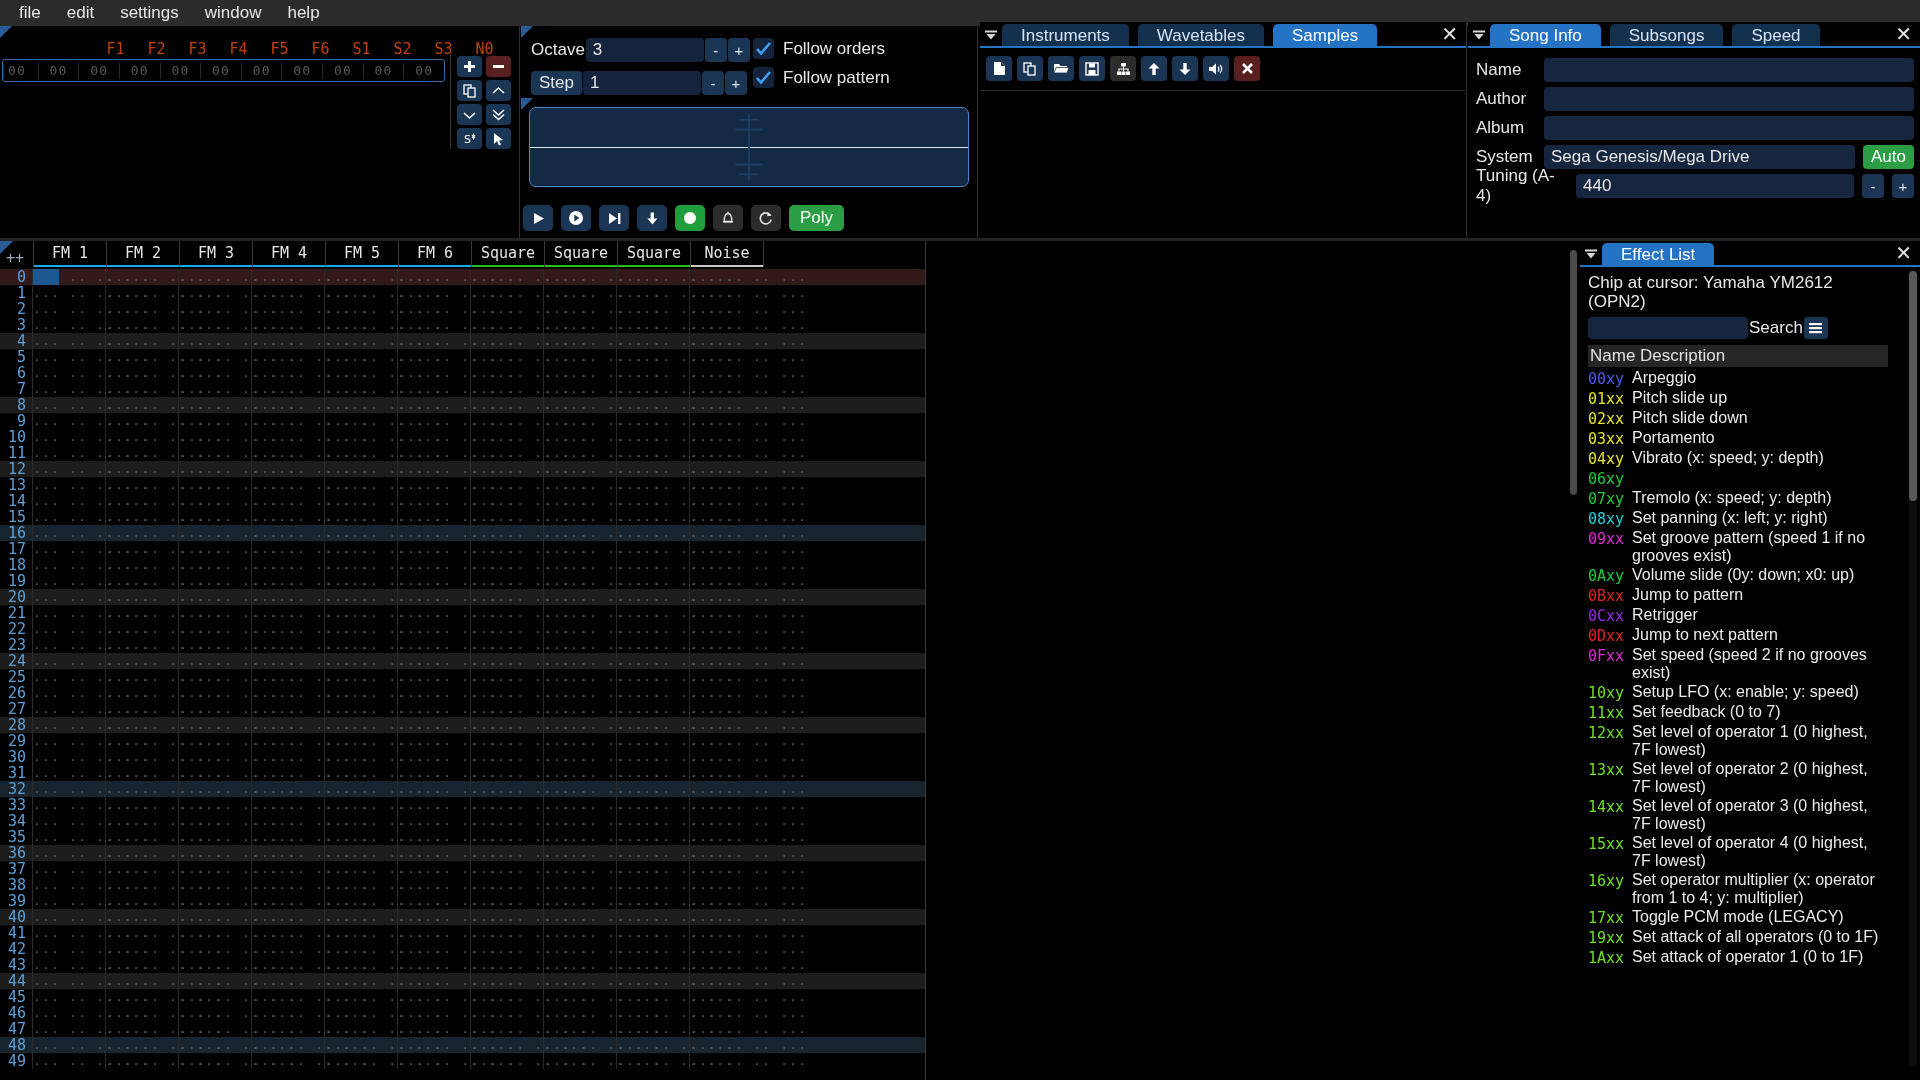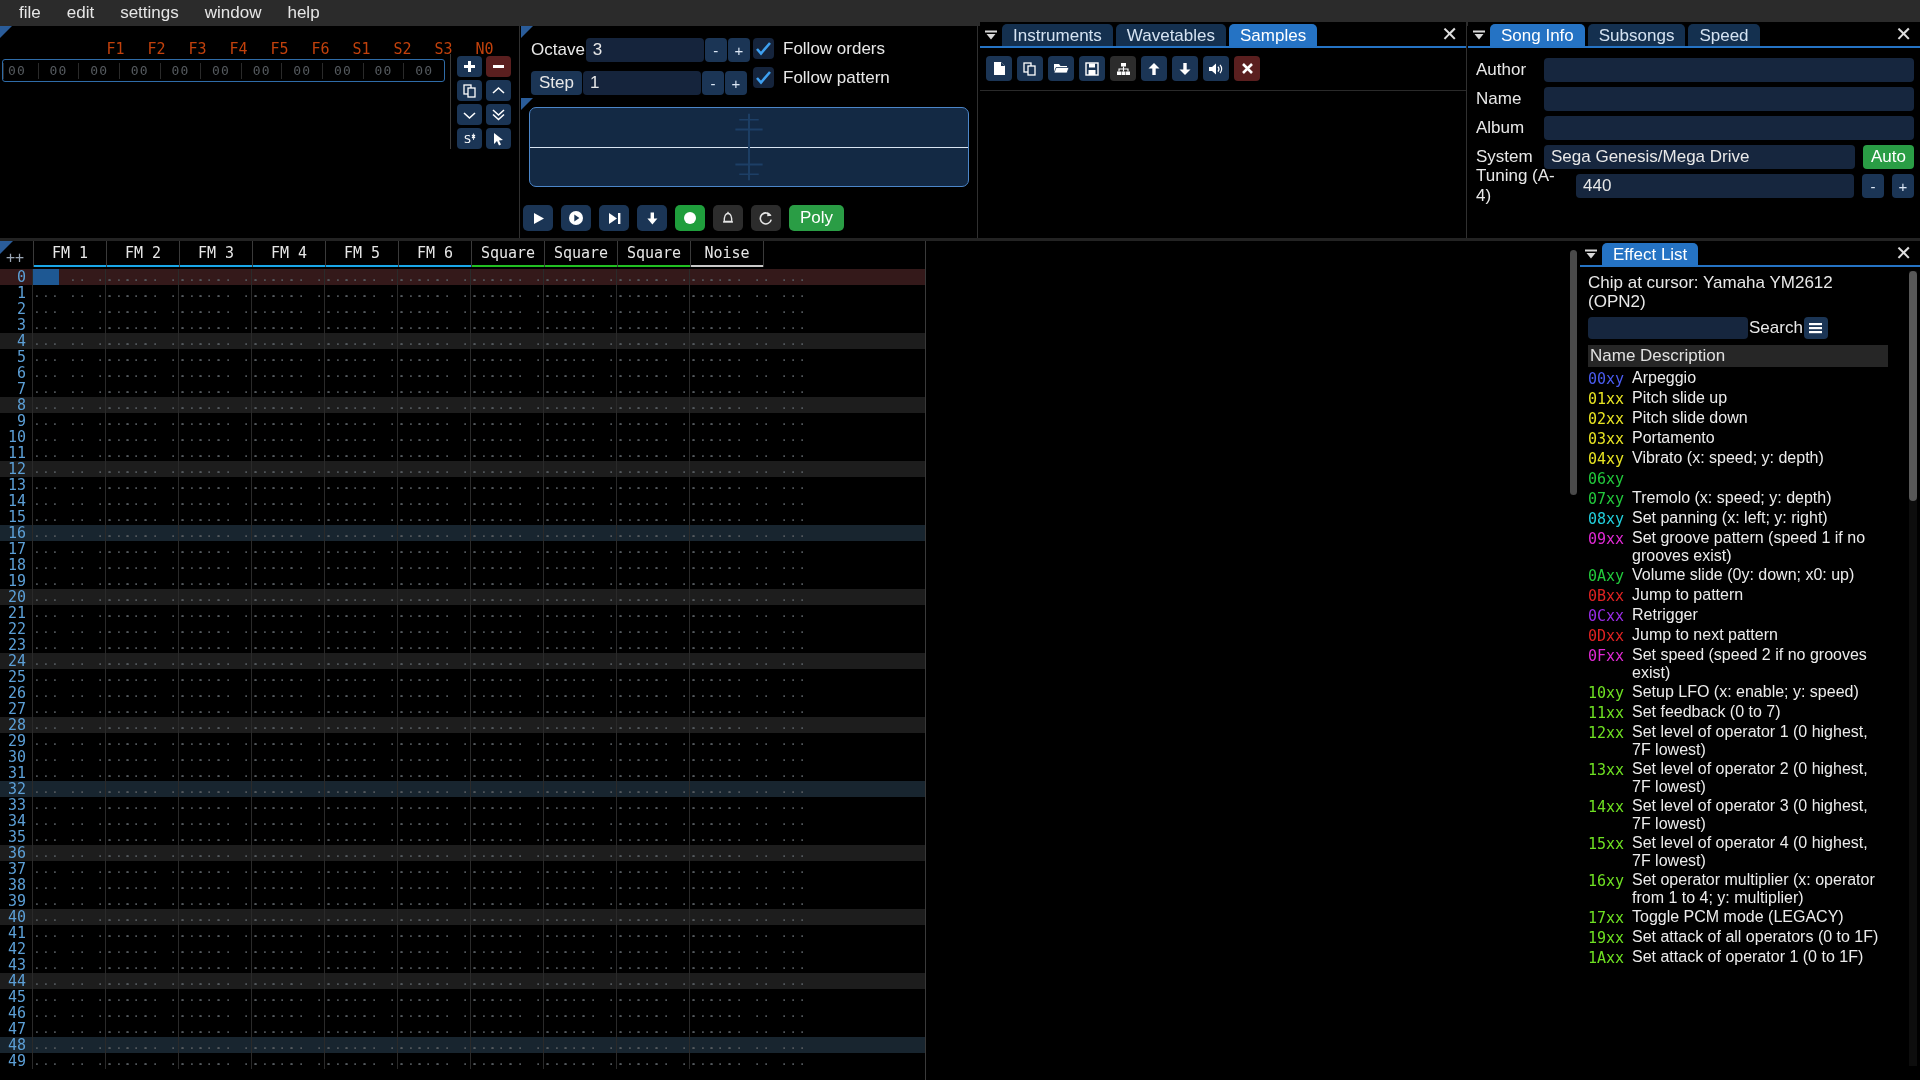--- a/index.html
+++ b/index.html
@@ -83,8 +83,8 @@
   .ins-panel { position: absolute; left: 980px; top: 22px; width: 486px; height: 216px; background: #000; }
   .tabbar { position: relative; height: 26px; display: flex; align-items: flex-end; }
   .tab-caret { width: 22px; height: 26px; display: flex; align-items: center; justify-content: center; color: #d8d8d8; }
-  .tab { height: 24px; padding: 0 11px; background: #14304f; color: #d5e3f2; font-size: 17px;
-      border-radius: 5px 5px 0 0; line-height: 24px; margin-right: 3px; cursor: pointer; }
+  .tab { height: 24px; padding: 0 19px; background: #14304f; color: #d5e3f2; font-size: 17px;
+      border-radius: 5px 5px 0 0; line-height: 24px; margin-right: 9px; cursor: pointer; }
   .tab.active { background: #2573c4; color: #ffffff; }
   .tab-close { position: absolute; right: 8px; top: 2px; color: #e0e0e0; font-size: 20px; cursor: pointer; line-height: 20px; }
   .tab-underline { position: absolute; left: 0; bottom: 0; width: 100%; height: 2px; background: #2573c4; }

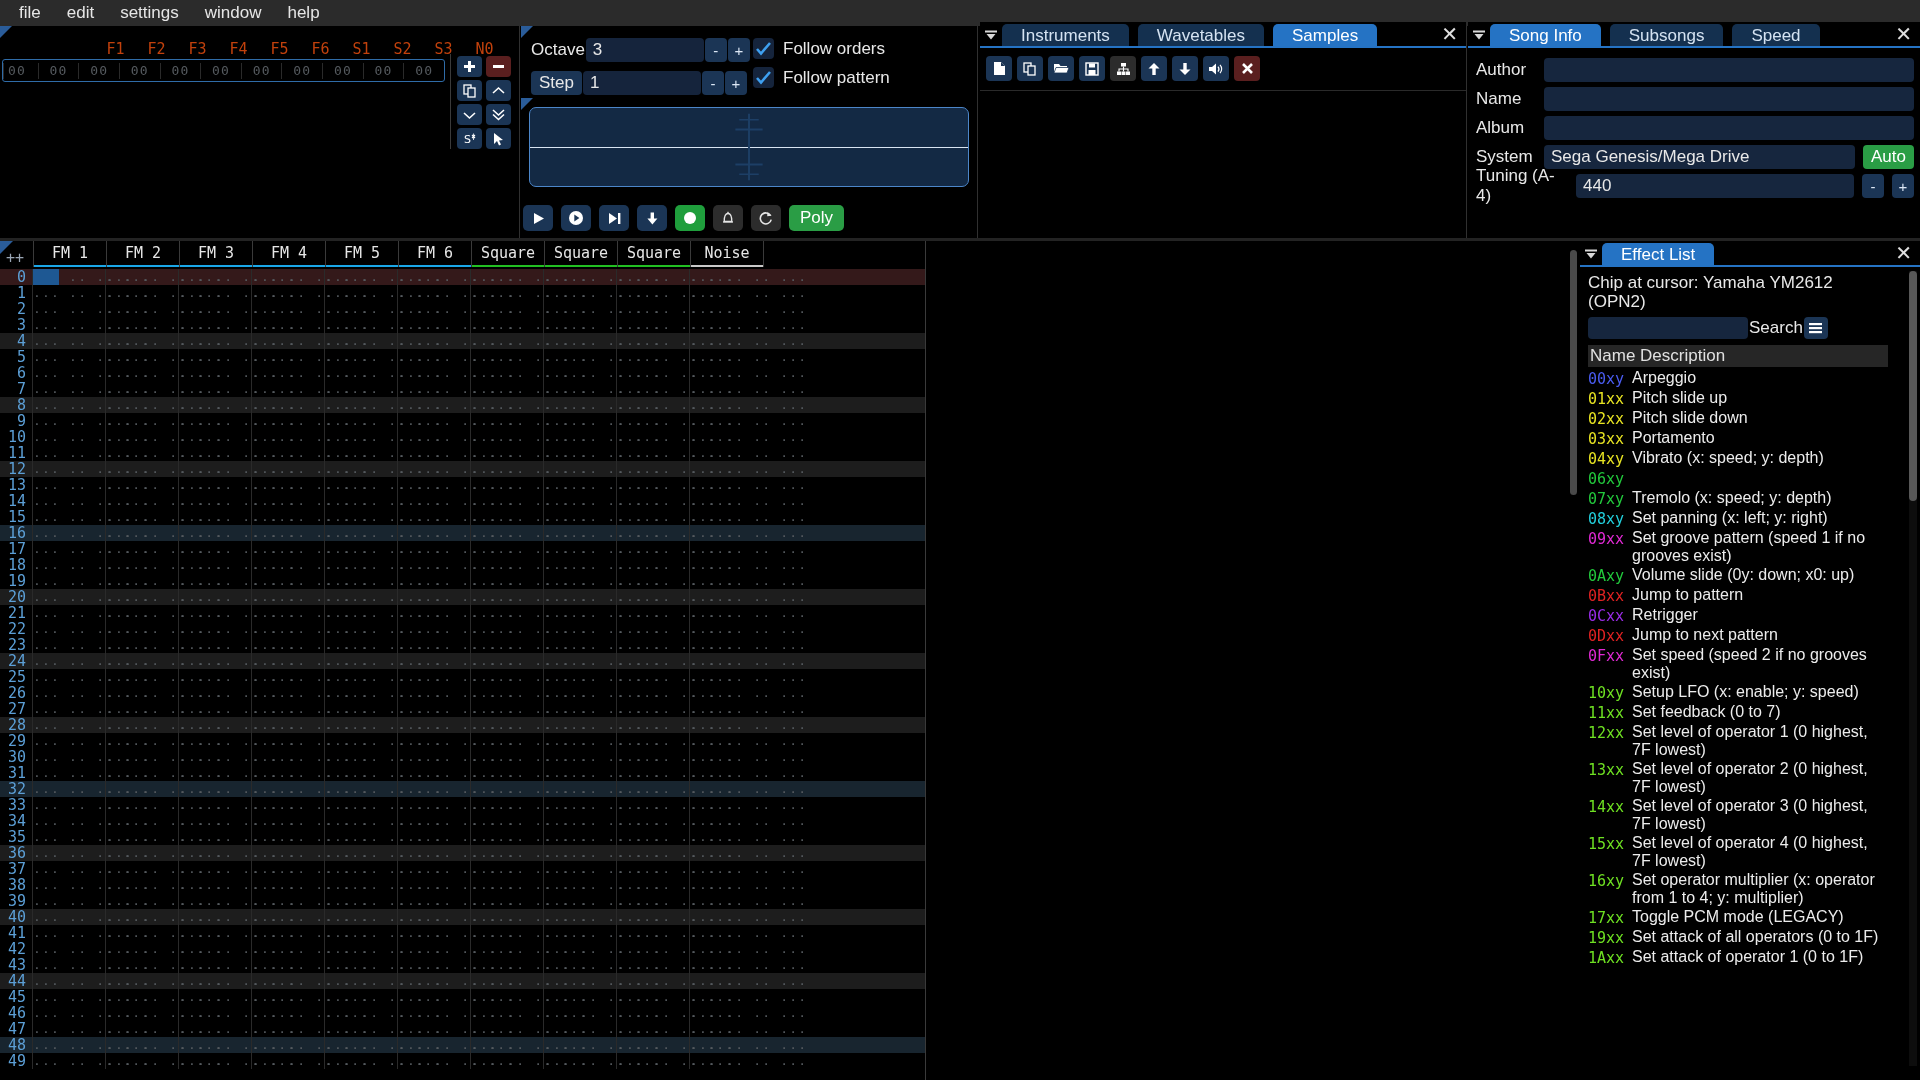--- a/index.html
+++ b/index.html
@@ -437,11 +437,11 @@
     </div>
     <div class="sp-grid">
       <div class="sp-line">
+        <span class="sp-lab">Name</span>
+        <span class="sp-field"></span>
+      </div>
+      <div class="sp-line">
         <span class="sp-lab">Author</span>
-        <span class="sp-field"></span>
-      </div>
-      <div class="sp-line">
-        <span class="sp-lab">Name</span>
         <span class="sp-field"></span>
       </div>
       <div class="sp-line">

